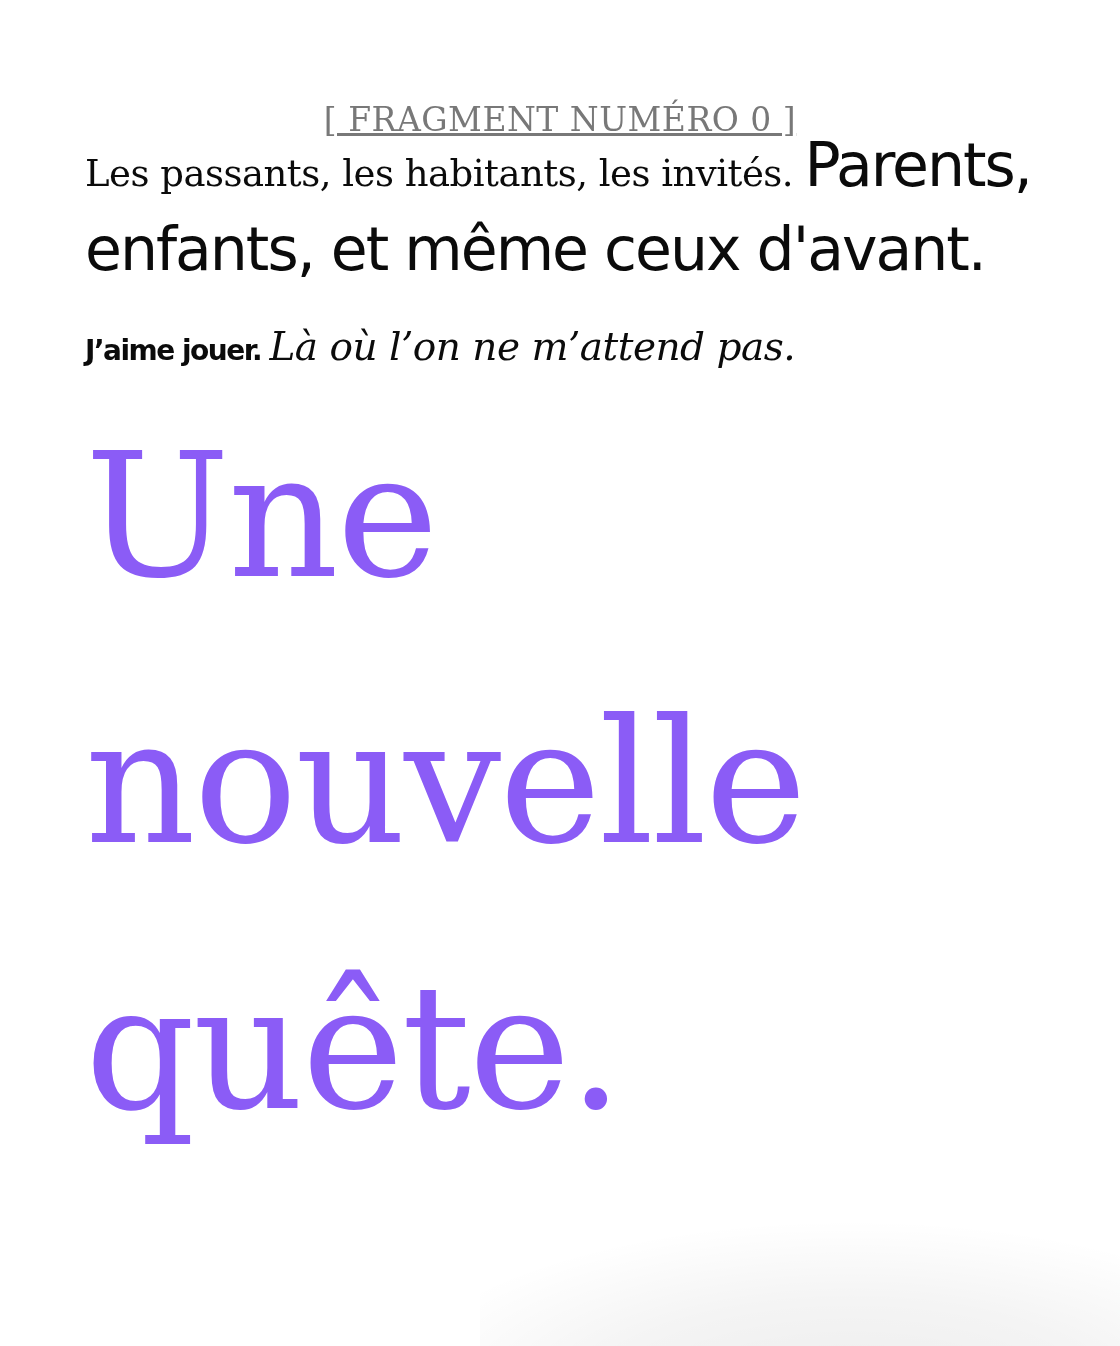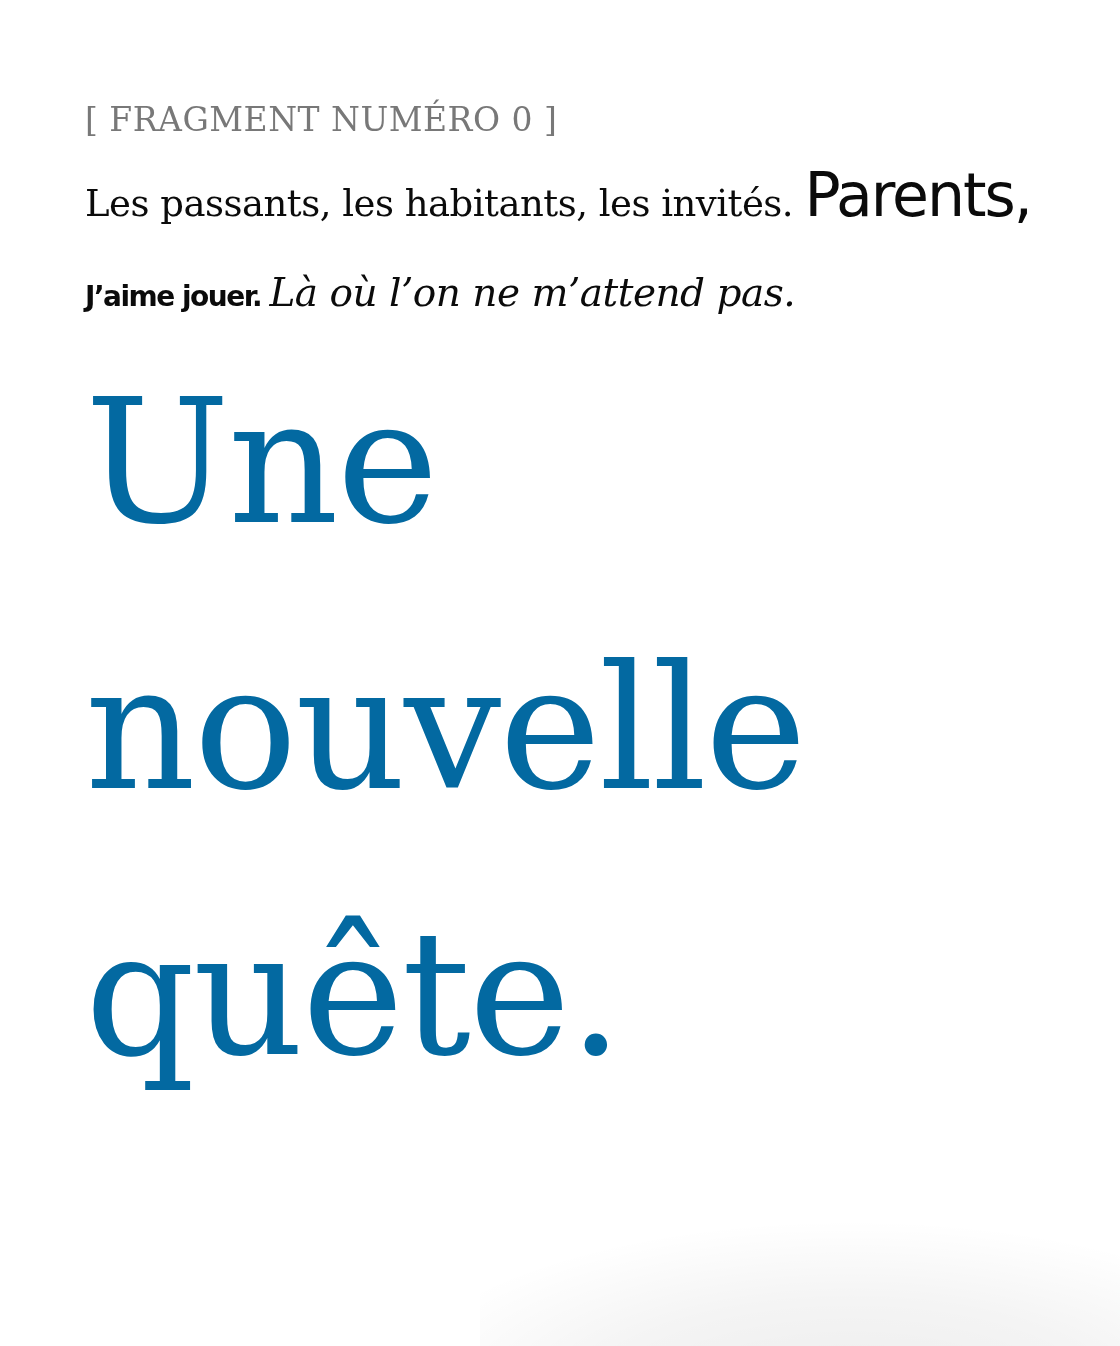--- a/index.html
+++ b/index.html
@@ -28,9 +28,10 @@
     font-size: 33px;
     line-height: 40px;
     letter-spacing: 0.5px;
-    text-align: left;
+    text-align: center;
     width: 950px;
     white-space: nowrap;
+    text-decoration: underline;
   }
   .intro-line {
     white-space: nowrap;

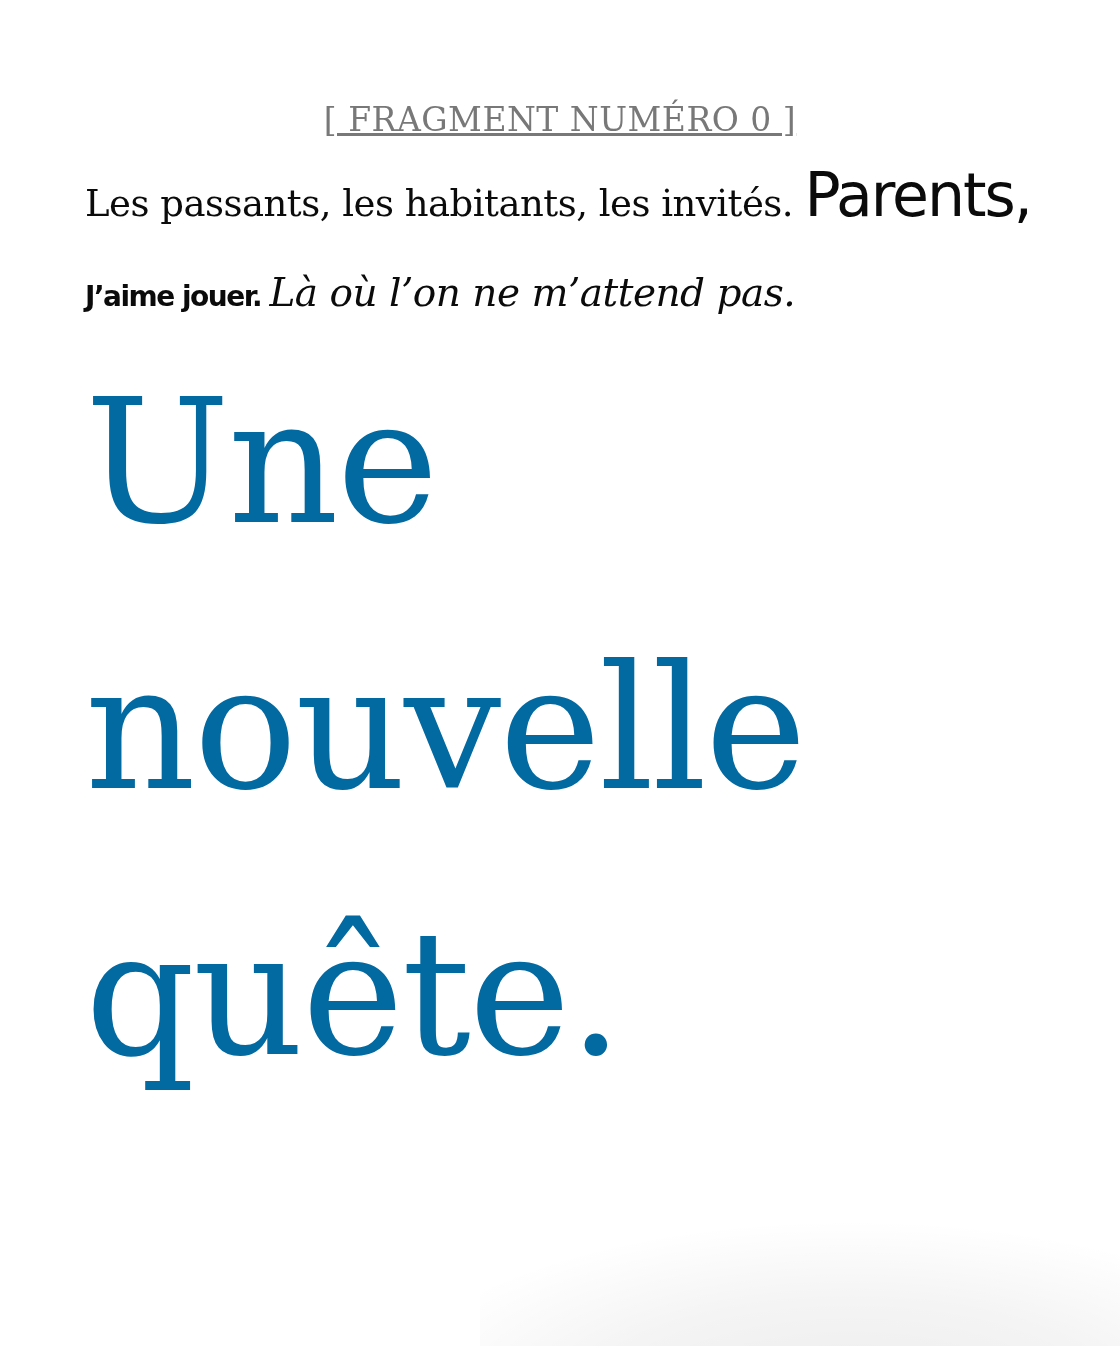--- a/index.html
+++ b/index.html
@@ -37,7 +37,7 @@
     white-space: nowrap;
     font-size: 16px; 
   }
-  .line-1 { line-height: 86px; margin-top: 12px; }
+  .line-1 { line-height: 51px; }
   .line-2 { line-height: 87px; }
   .line-3 { line-height: 78px; }
   .seg-serif {

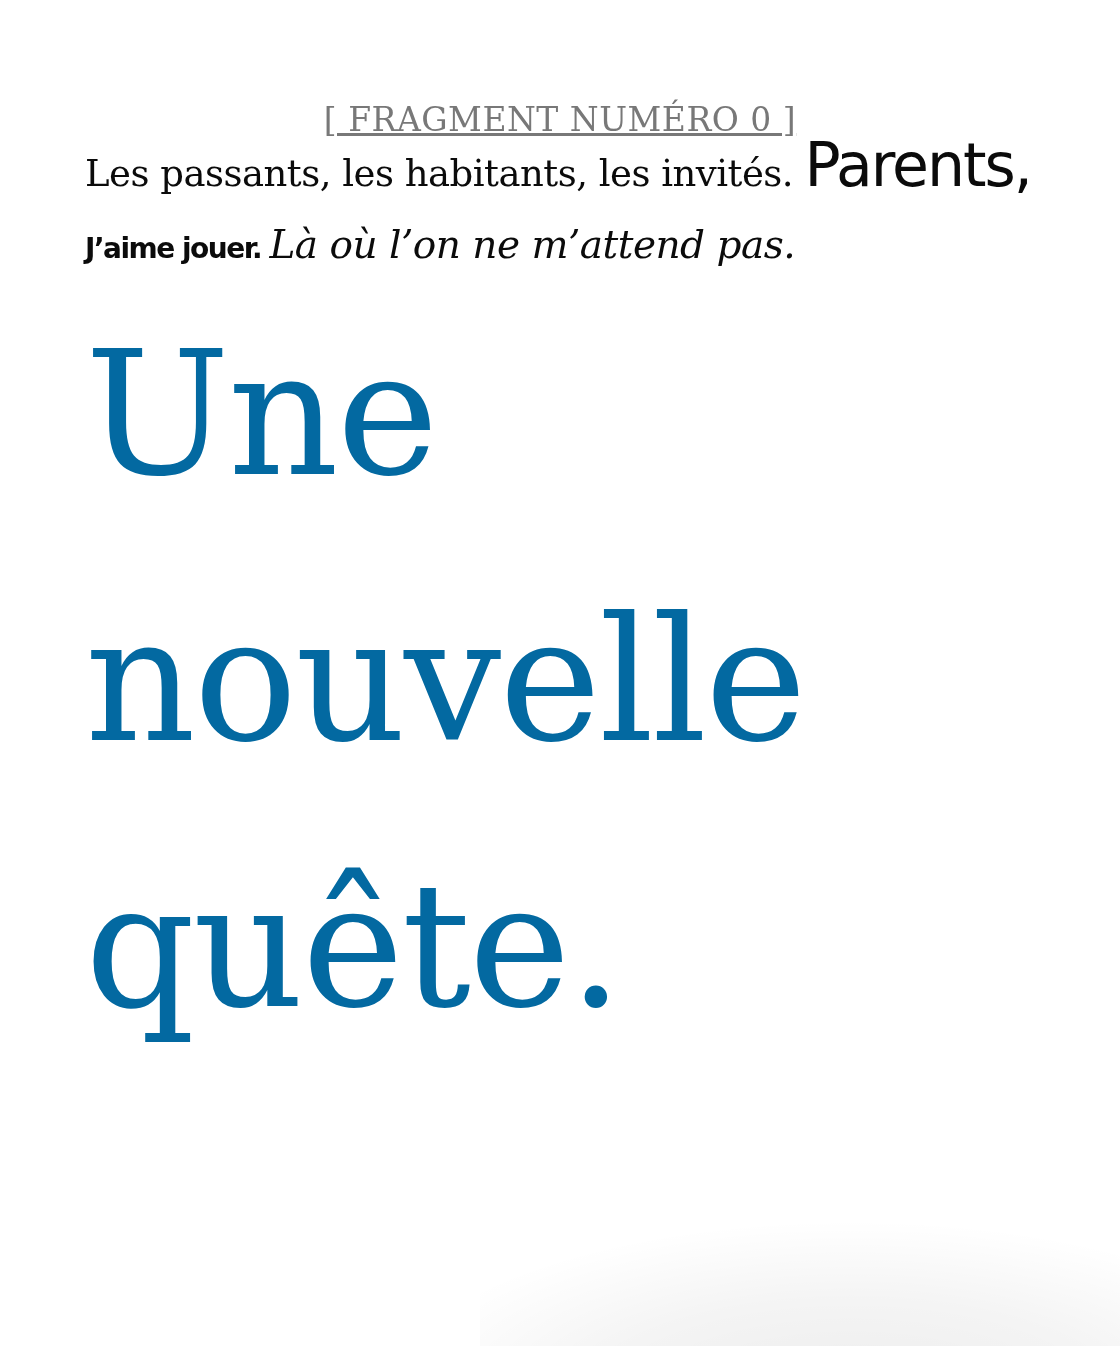--- a/index.html
+++ b/index.html
@@ -101,6 +101,9 @@
     <span class="seg-serif">Les passants, les habitants, les invités. </span><span class="seg-sans">Parents,</span>
   </div>
 
+  <div class="intro-line line-2">
+    <span class="seg-sans">enfants, et même ceux d'avant.</span>
+  </div>
 
   <div class="intro-line line-3">
     <span class="seg-bold">J’aime jouer. </span><span class="seg-italic">Là où l’on ne m’attend pas.</span>

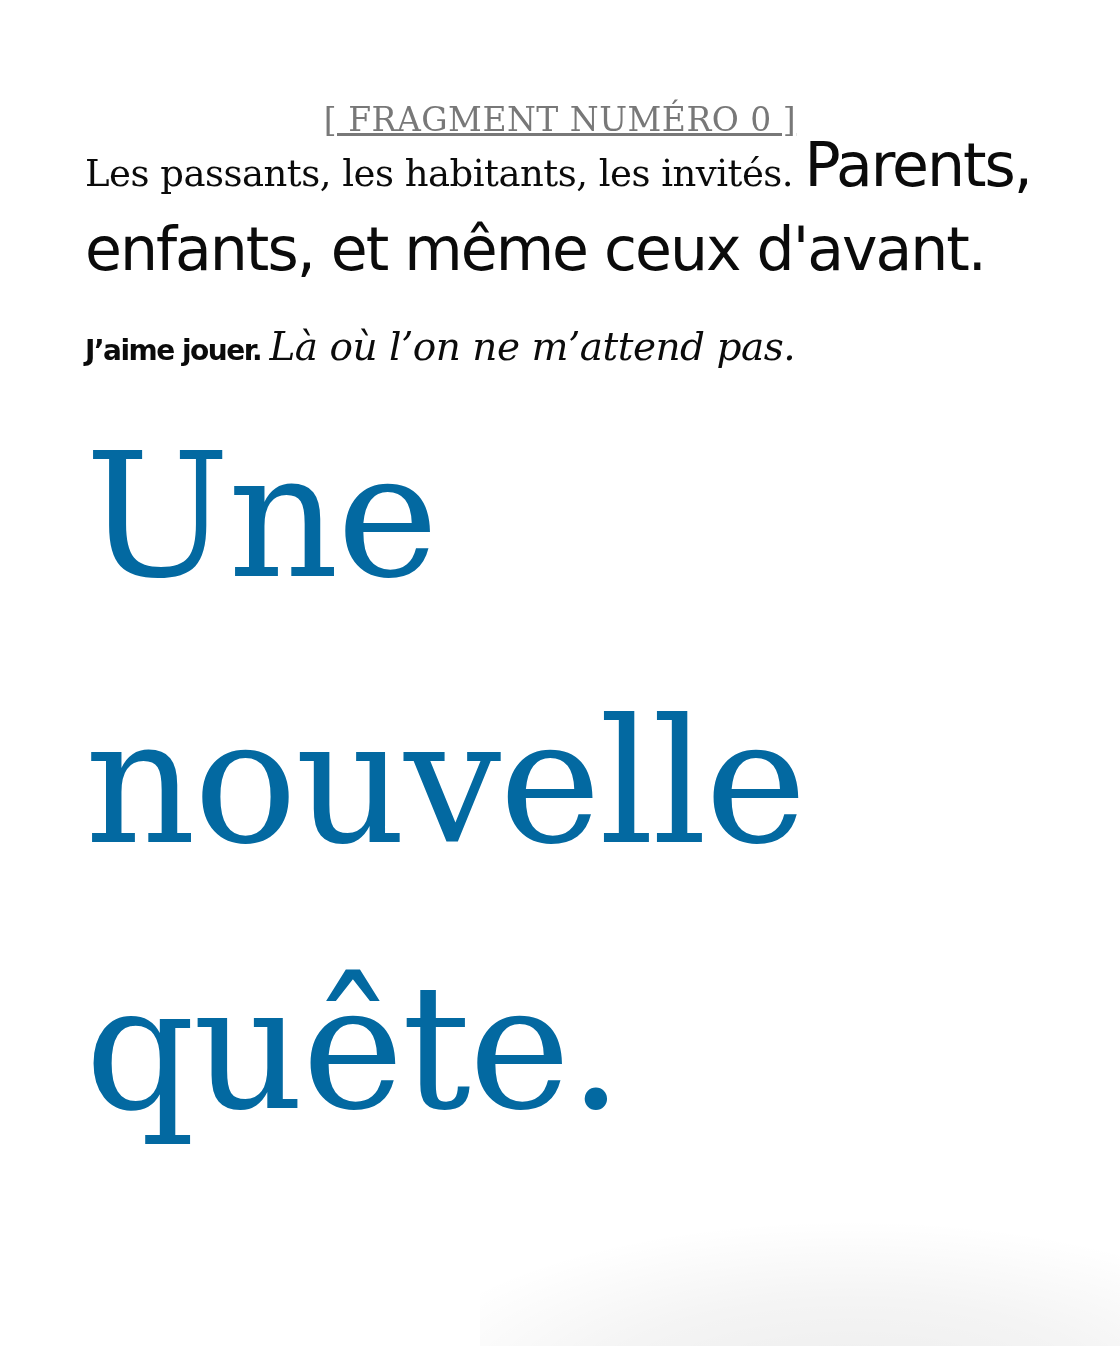--- a/index.html
+++ b/index.html
@@ -71,7 +71,7 @@
     line-height: 266px;
     letter-spacing: -2px;
     white-space: pre-line;
-    color: #0369a1;
+    color: #8b5cf6;
   }
   .footer-label {
     margin-top: 37px;

